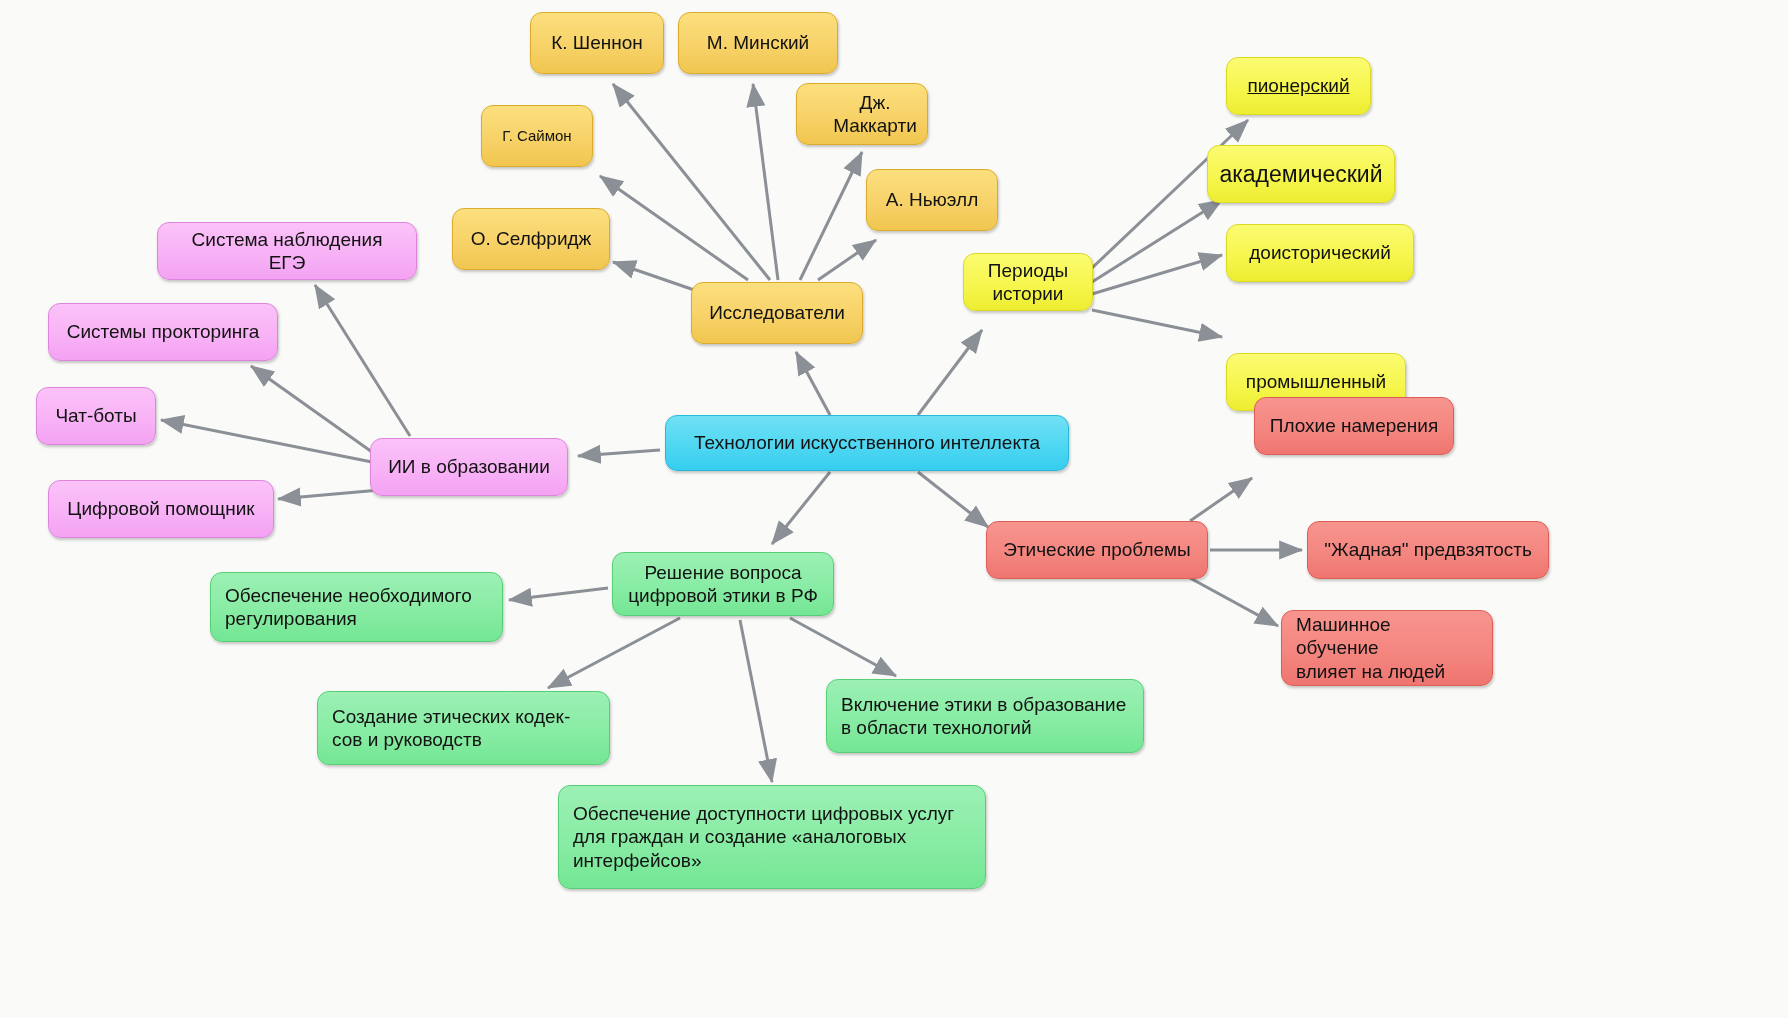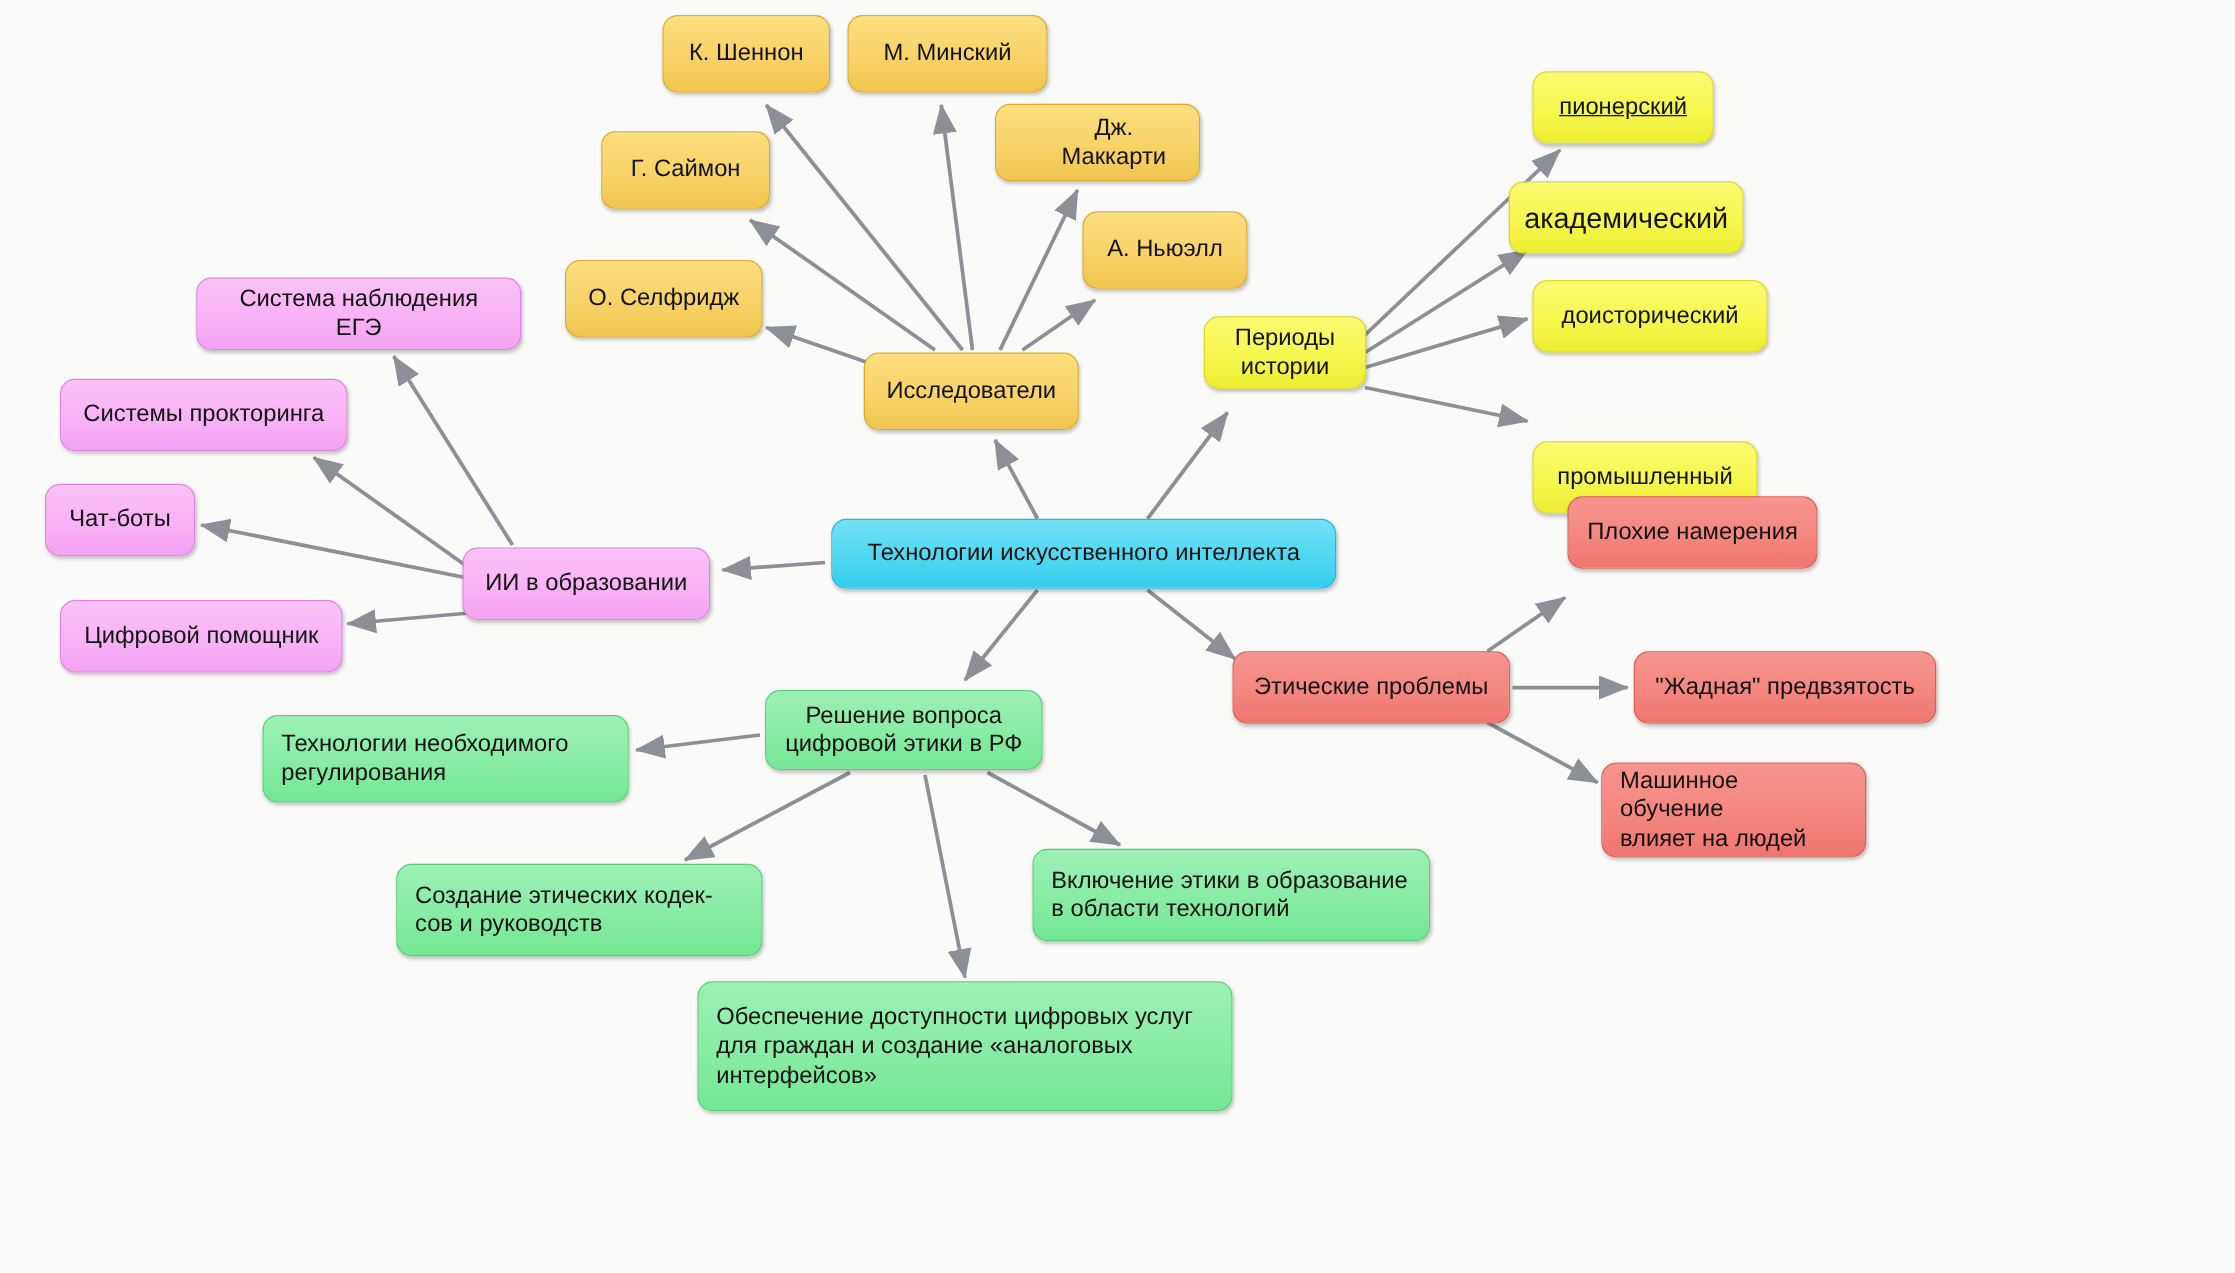--- a/index.html
+++ b/index.html
@@ -113,7 +113,7 @@
       <div class="node pal-orange center-align" style="left: 691px; top: 282px; width: 172px; height: 62px; font-size: 19px;"><span>Исследователи</span></div>
       <div class="node pal-orange center-align" style="left: 530px; top: 12px; width: 134px; height: 62px; font-size: 19px;"><span>К. Шеннон</span></div>
       <div class="node pal-orange center-align" style="left: 678px; top: 12px; width: 160px; height: 62px; font-size: 19px;"><span>М. Минский</span></div>
-      <div class="node pal-orange center-align" style="left: 796px; top: 83px; width: 164px; height: 62px; font-size: 19px; padding-left: 40px;"><span>Дж. Маккарти</span></div>
+      <div class="node pal-orange center-align" style="left: 796px; top: 83px; width: 132px; height: 62px; font-size: 19px; padding-left: 40px;"><span>Дж. Маккарти</span></div>
       <div class="node pal-orange center-align" style="left: 866px; top: 169px; width: 132px; height: 62px; font-size: 19px;"><span>А. Ньюэлл</span></div>
       <div class="node pal-orange center-align" style="left: 481px; top: 105px; width: 135px; height: 62px; font-size: 19px; border-radius: 11px;"><span>Г. Саймон</span></div>
       <div class="node pal-orange center-align" style="left: 452px; top: 208px; width: 158px; height: 62px; font-size: 19px;"><span>О. Селфридж</span></div>

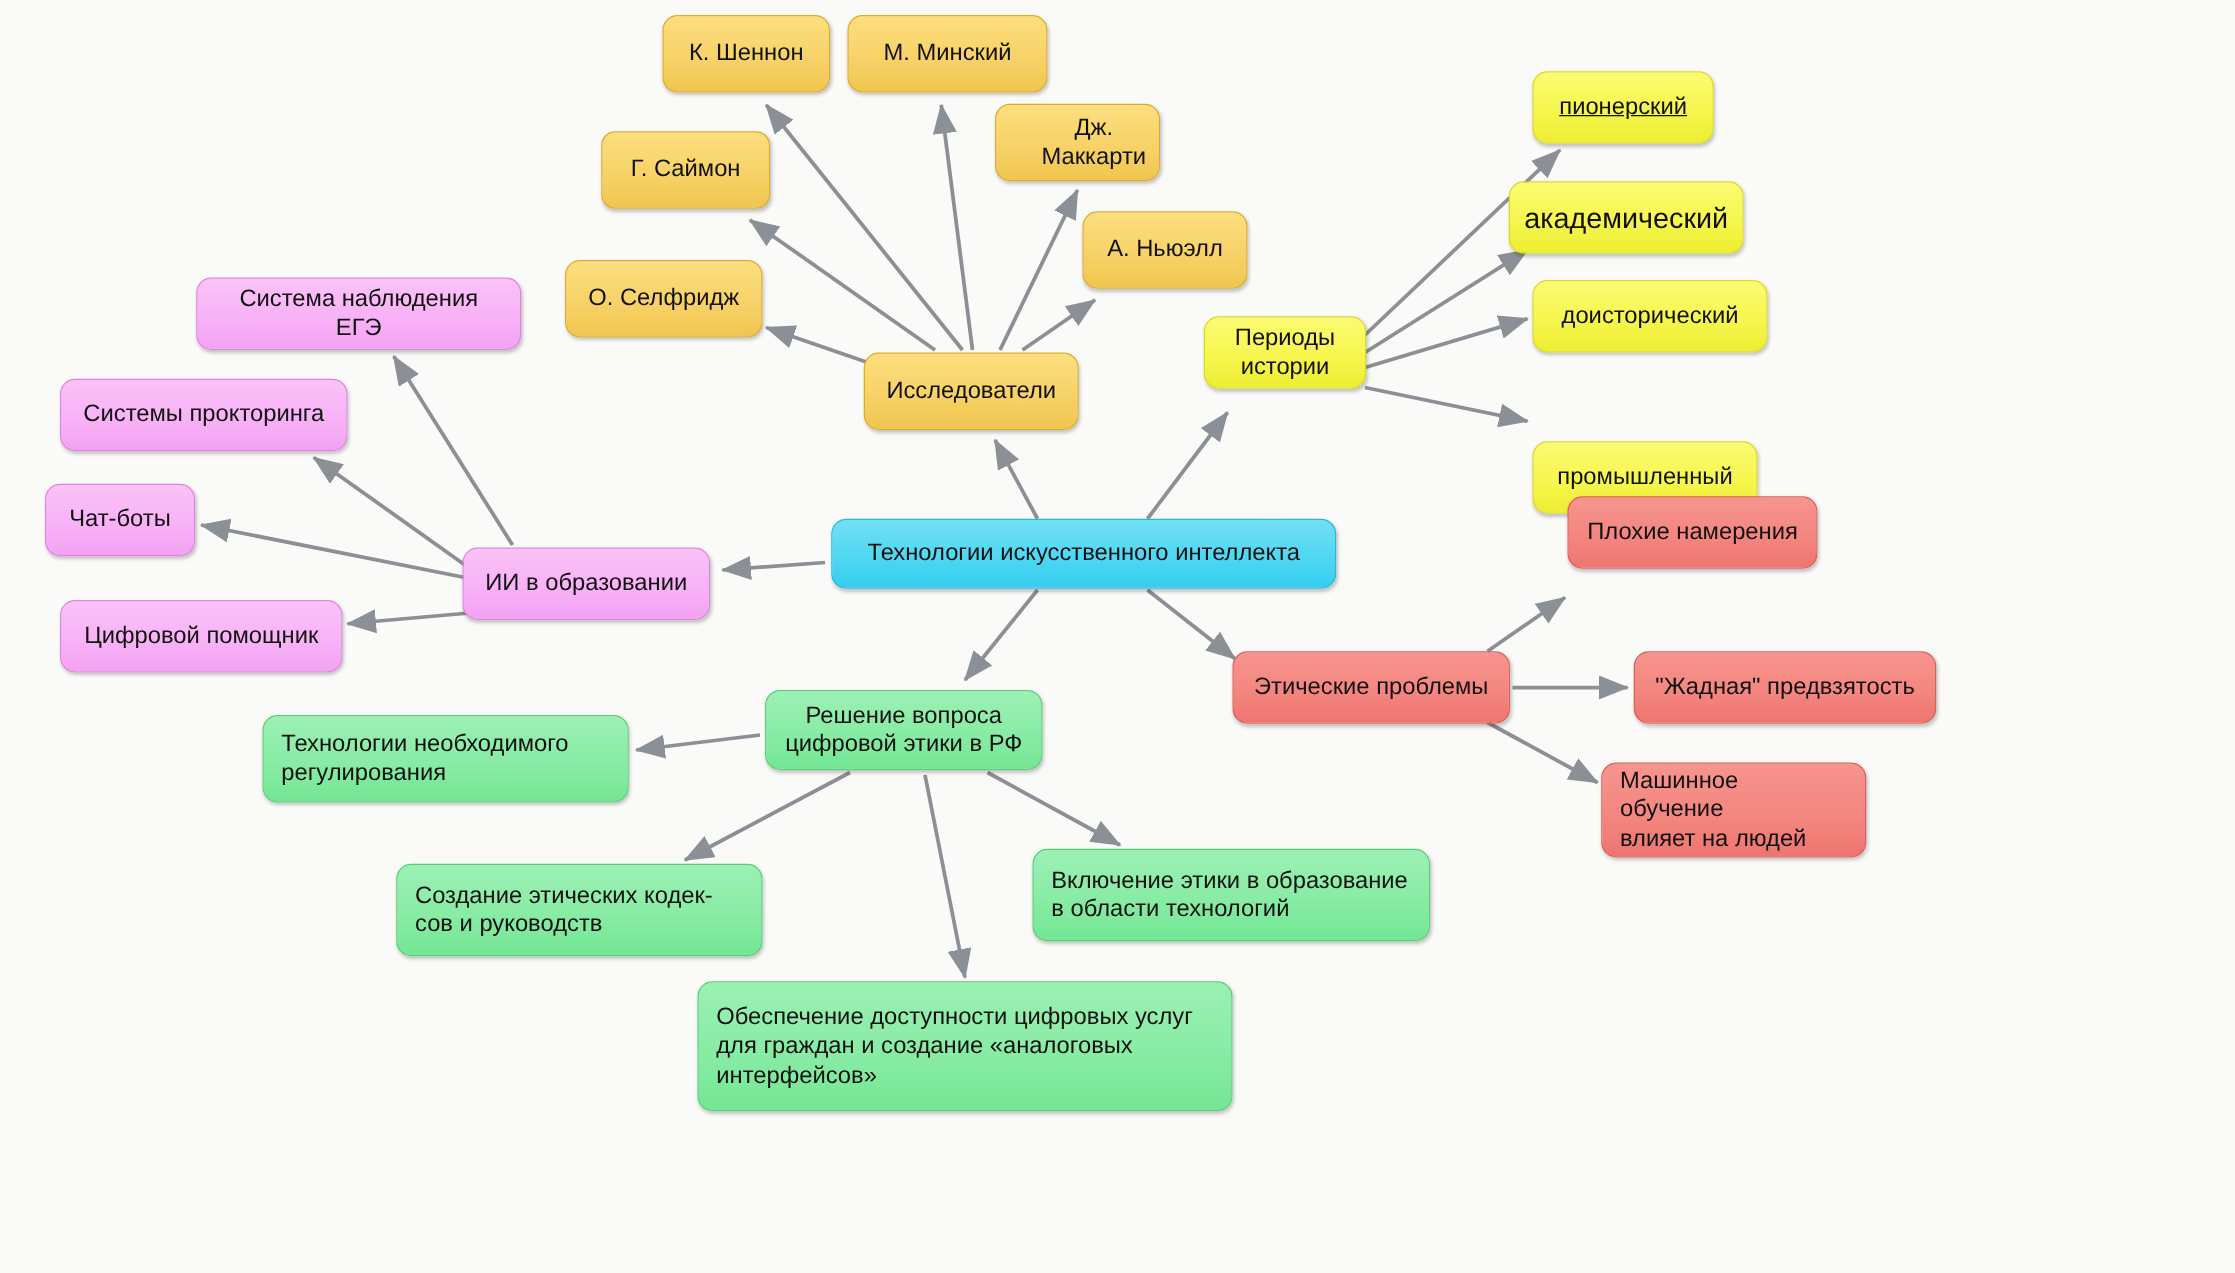--- a/index.html
+++ b/index.html
@@ -115,7 +115,7 @@
       <div class="node pal-orange center-align" style="left: 678px; top: 12px; width: 160px; height: 62px; font-size: 19px;"><span>М. Минский</span></div>
       <div class="node pal-orange center-align" style="left: 796px; top: 83px; width: 132px; height: 62px; font-size: 19px; padding-left: 40px;"><span>Дж. Маккарти</span></div>
       <div class="node pal-orange center-align" style="left: 866px; top: 169px; width: 132px; height: 62px; font-size: 19px;"><span>А. Ньюэлл</span></div>
-      <div class="node pal-orange center-align" style="left: 481px; top: 105px; width: 135px; height: 62px; font-size: 19px; border-radius: 11px;"><span>Г. Саймон</span></div>
+      <div class="node pal-orange center-align" style="left: 481px; top: 105px; width: 112px; height: 62px; font-size: 15px;"><span>Г. Саймон</span></div>
       <div class="node pal-orange center-align" style="left: 452px; top: 208px; width: 158px; height: 62px; font-size: 19px;"><span>О. Селфридж</span></div>
       <div class="node pal-yellow center-align" style="left: 963px; top: 253px; width: 130px; height: 58px; font-size: 19px;"><span>Периоды
 истории</span></div>

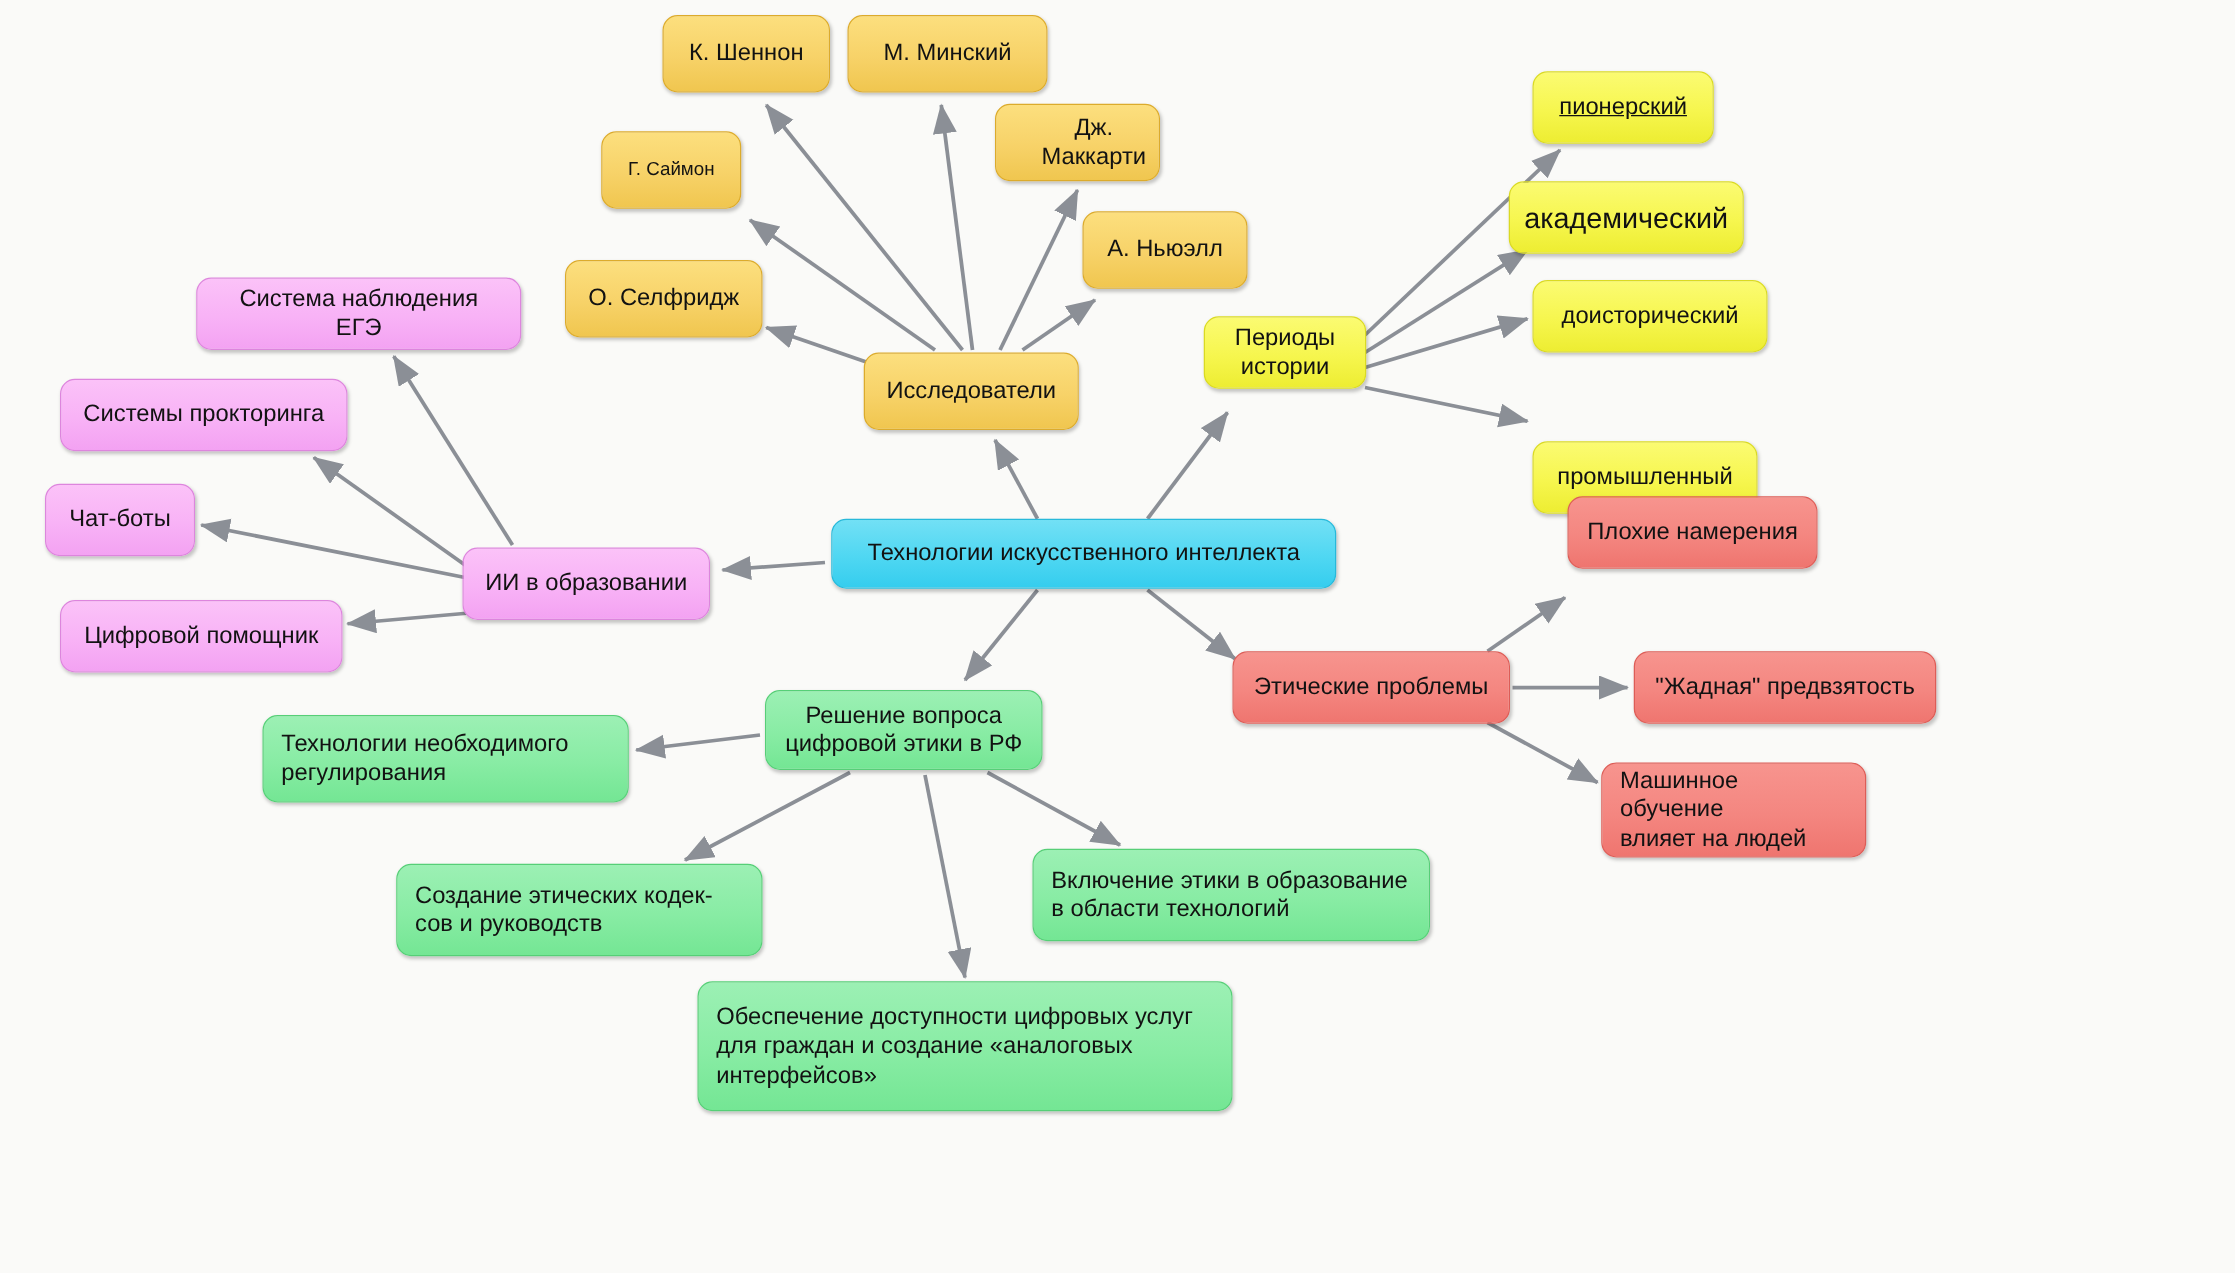--- a/index.html
+++ b/index.html
@@ -135,7 +135,7 @@
 влияет на людей</span></div>
       <div class="node pal-green center-align" style="left: 612px; top: 552px; width: 222px; height: 64px; font-size: 19px;"><span>Решение вопроса
 цифровой этики в РФ</span></div>
-      <div class="node pal-green left-align" style="left: 210px; top: 572px; width: 293px; height: 70px; font-size: 19px;"><span>Технологии необходимого
+      <div class="node pal-green left-align" style="left: 210px; top: 572px; width: 293px; height: 70px; font-size: 19px;"><span>Обеспечение необходимого
 регулирования</span></div>
       <div class="node pal-green left-align" style="left: 317px; top: 691px; width: 293px; height: 74px; font-size: 19px;"><span>Создание этических кодек-
 сов и руководств</span></div>

